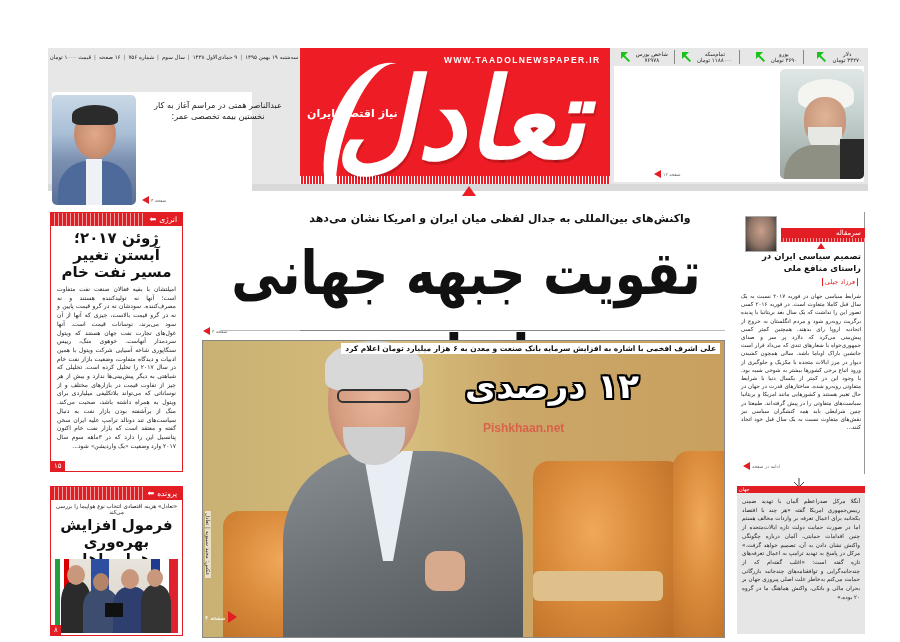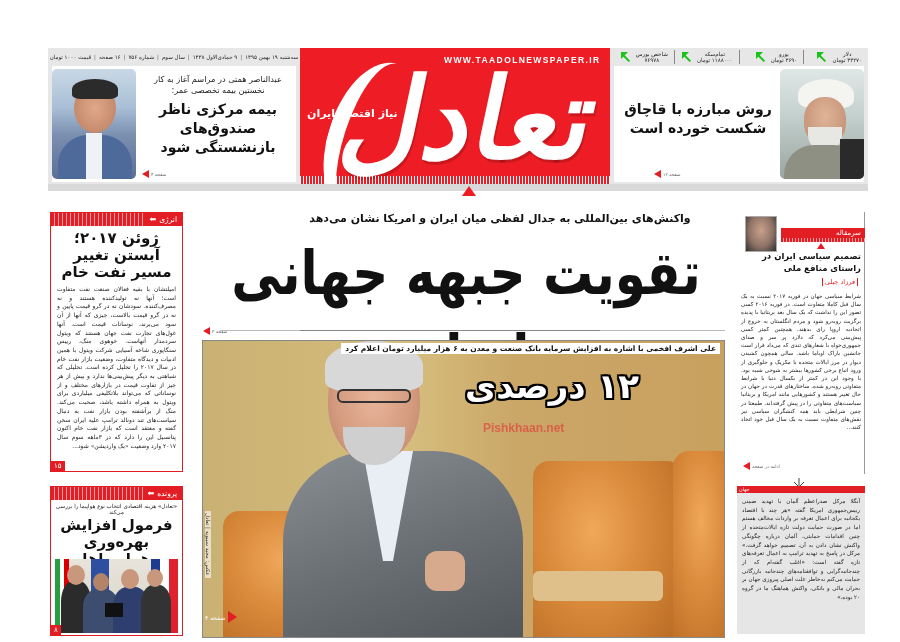--- a/index.html
+++ b/index.html
@@ -33,7 +33,7 @@
 
   
   .teaser { position: absolute; top: 66px; height: 116px; background: #fff; }
-  .teaser-left { left: 52px; width: 244px; }
+  .teaser-left { left: 52px; width: 200px; margin-top: 26px; }
   .teaser-right { left: 614px; width: 250px; }
   .teaser .photo { position: absolute; top: 3px; width: 84px; height: 110px; border-radius: 5px; overflow: hidden; }
   .teaser-left .photo { left: 0; background: linear-gradient(180deg, #c9d8e6 0%, #a9bfd6 35%, #7b8fb0 60%, #5a6f96 100%); }

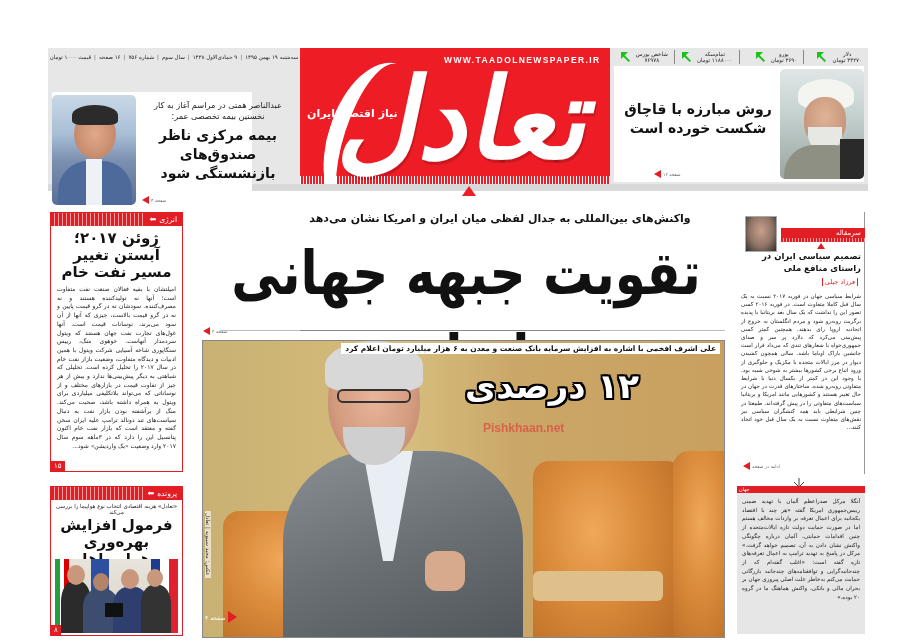--- a/index.html
+++ b/index.html
@@ -191,7 +191,6 @@
     <div style="position:absolute;left:4px;top:76px;width:80px;height:38px;background:#8e9084;border-radius:30px 30px 0 0;"></div>
     <div style="position:absolute;left:60px;top:70px;width:24px;height:44px;background:#2a2a2a;"></div>
   </div>
-  <div class="title">روش مبارزه با قاچاق شکست خورده است</div>
   <div class="pageref" style="left:40px;top:104px;">
     <span>صفحه ۱۲</span>
     <span class="tri"></span>

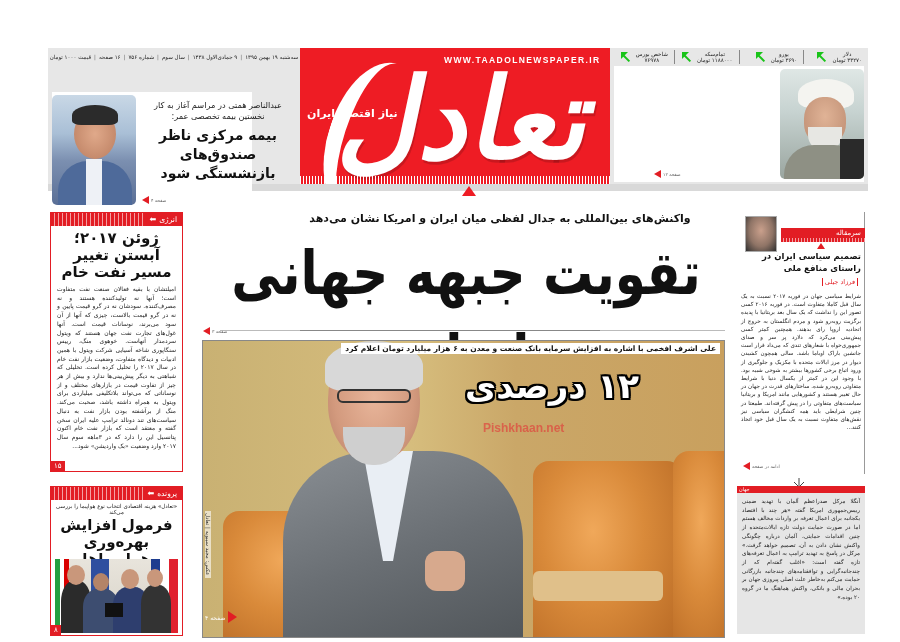--- a/index.html
+++ b/index.html
@@ -176,7 +176,6 @@
     <div style="position:absolute;left:34px;top:64px;width:16px;height:46px;background:#eef1f6;"></div>
   </div>
   <div class="kicker">عبدالناصر همتی در مراسم آغاز به کار نخستین بیمه تخصصی عمر:</div>
-  <div class="title">بیمه مرکزی ناظر صندوق‌های بازنشستگی شود</div>
   <div class="pageref" style="left:90px;top:104px;">
     <span>صفحه ۴</span>
     <span class="tri"></span>

